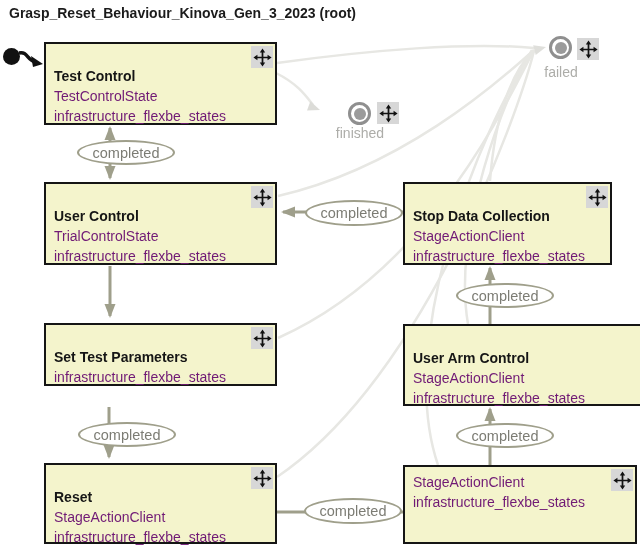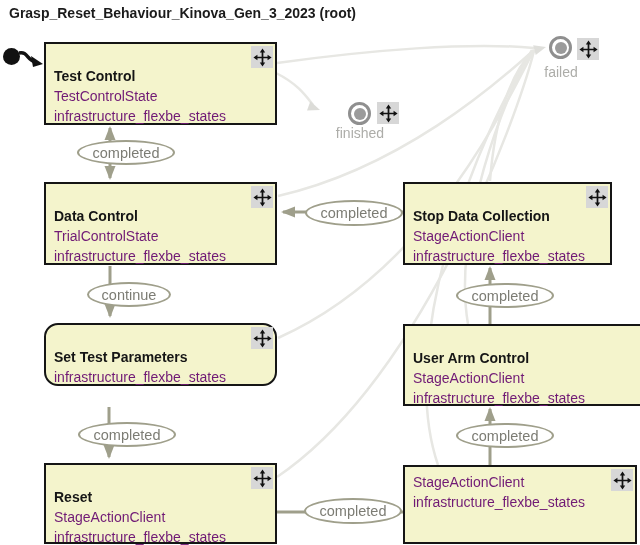--- a/index.html
+++ b/index.html
@@ -84,7 +84,7 @@
   </div>
 
   <div class="state" style="left:44px;top:182px;width:233px;height:83px;">
-    <div class="name">Data Control</div>
+    <div class="name">User Control</div>
     <div class="cls">TrialControlState</div>
     <div class="pkg">infrastructure_flexbe_states</div>
     <div class="move-handle">

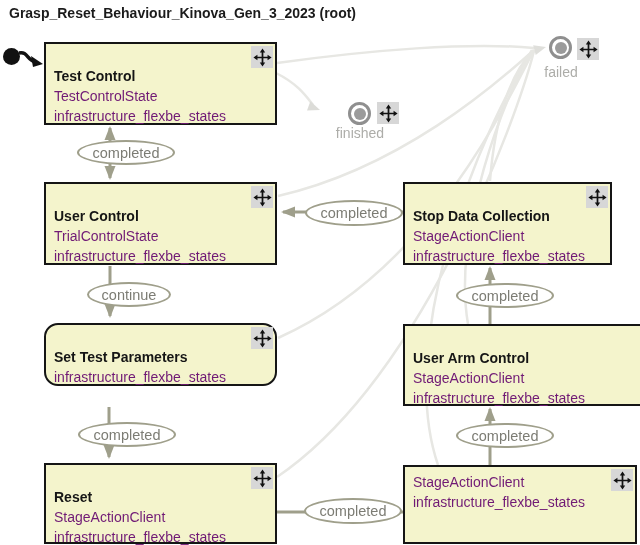--- a/index.html
+++ b/index.html
@@ -154,7 +154,6 @@
   </div>
 
   <div class="outcome" style="left:77px;top:140px;width:98px;height:25px;">completed</div>
-  <div class="outcome" style="left:87px;top:282px;width:84px;height:25px;">continue</div>
   <div class="outcome" style="left:78px;top:422px;width:98px;height:25px;">completed</div>
   <div class="outcome" style="left:304px;top:498px;width:98px;height:26px;">completed</div>
   <div class="outcome" style="left:456px;top:423px;width:98px;height:25px;">completed</div>

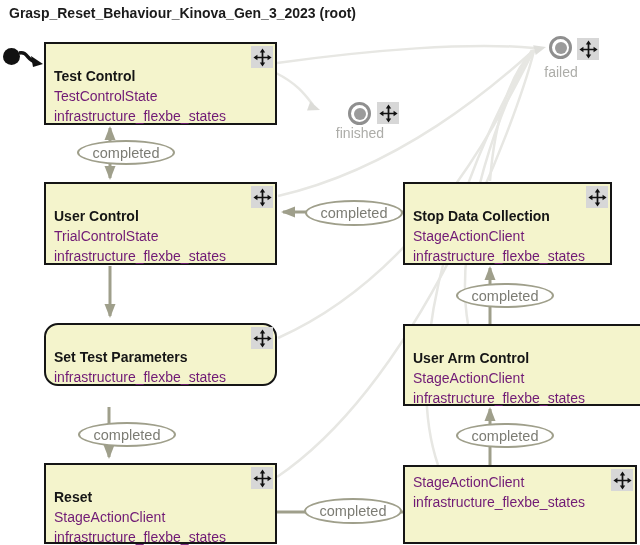--- a/index.html
+++ b/index.html
@@ -95,7 +95,7 @@
       </div>
   </div>
 
-  <div class="state" style="left:44px;top:323px;width:233px;height:63px;border-radius:14px;">
+  <div class="state" style="left:44px;top:323px;width:233px;height:63px;">
     <div class="name">Set Test Parameters</div>
     <div class="pkg">infrastructure_flexbe_states</div>
     <div class="move-handle">

